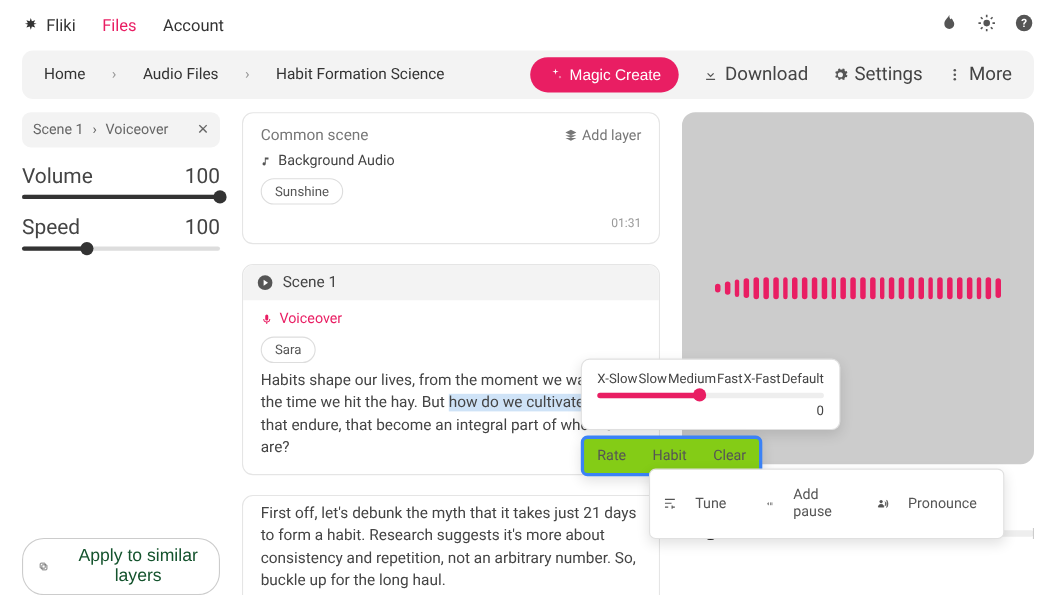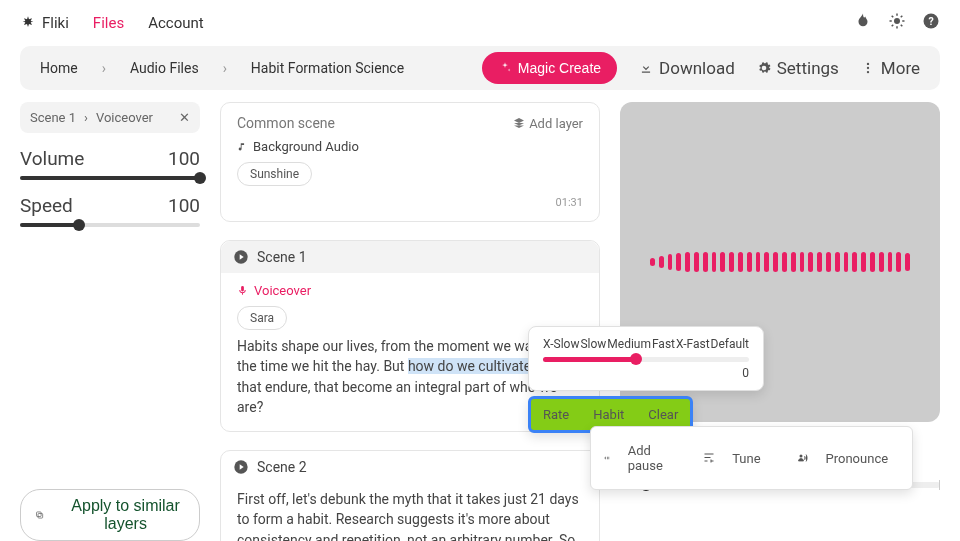--- a/index.html
+++ b/index.html
@@ -283,15 +283,15 @@
         <div class="actions-pop">
           <span>
             <svg width="12" height="12" viewBox="0 0 24 24">
+                <path fill="#555" d="M3 17h6v2H3zm0-7h12v2H3zm0-7h18v2H3zM15 15v6h2v-2h4v-2h-4v-2z"></path>
+              </svg>
+            <span>Tune</span>
+          </span>
+          <span>
+            <svg width="12" height="12" viewBox="0 0 24 24">
                 <path fill="#555" d="M4 12h4M8 8v8M14 8v8M18 8v8" stroke="#555" stroke-width="2"></path>
               </svg>
             <span>Add pause</span>
-          </span>
-          <span>
-            <svg width="12" height="12" viewBox="0 0 24 24">
-                <path fill="#555" d="M3 17h6v2H3zm0-7h12v2H3zm0-7h18v2H3zM15 15v6h2v-2h4v-2h-4v-2z"></path>
-              </svg>
-            <span>Tune</span>
           </span>
           <span>
             <svg width="12" height="12" viewBox="0 0 24 24">

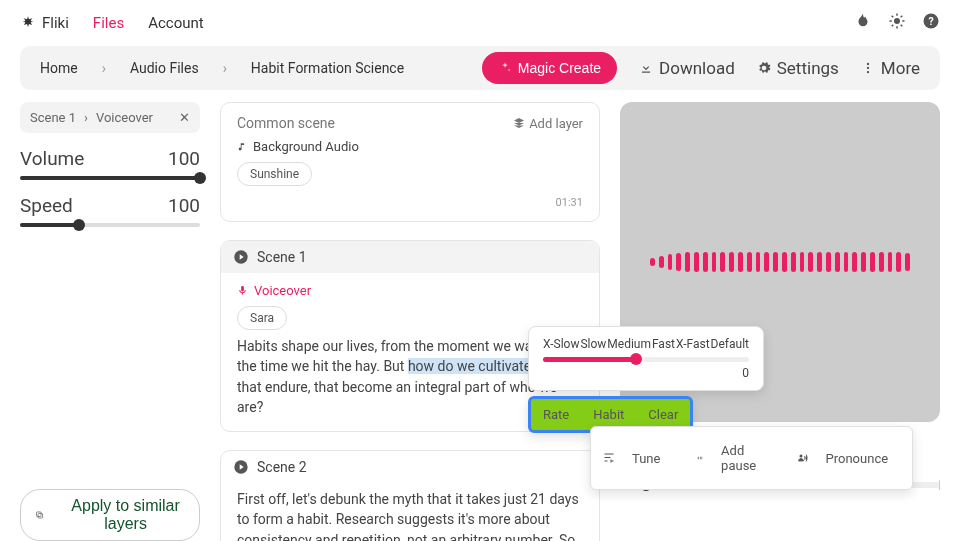--- a/index.html
+++ b/index.html
@@ -243,13 +243,6 @@
     </div>
 
     <div class="scene-card scene2">
-      <div class="scene-hdr">
-        <svg width="16" height="16" viewBox="0 0 24 24">
-            <circle cx="12" cy="12" r="10" fill="#555"></circle>
-            <path fill="#fff" d="M10 8l6 4-6 4z"></path>
-          </svg>
-        <span>Scene 2</span>
-      </div>
       <div class="scene-body">
         <div class="scene-text">First off, let's debunk the myth that it takes just 21 days to form a habit. Research suggests it's more about consistency and repetition, not an arbitrary number. So, buckle up for the long haul.</div>
 

